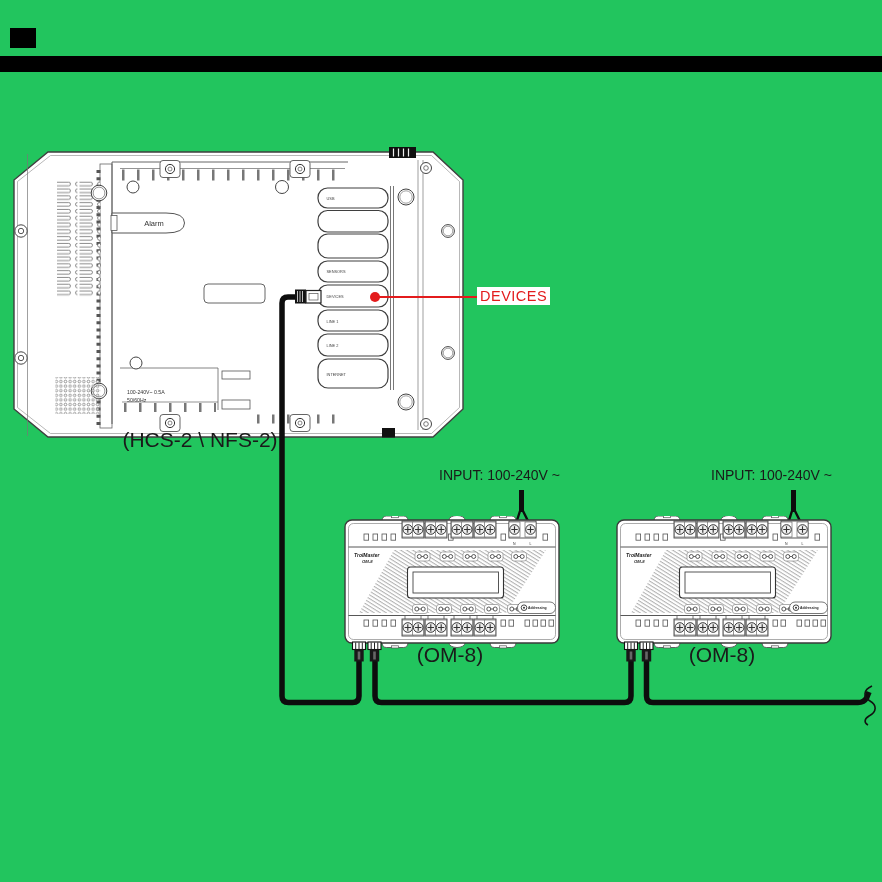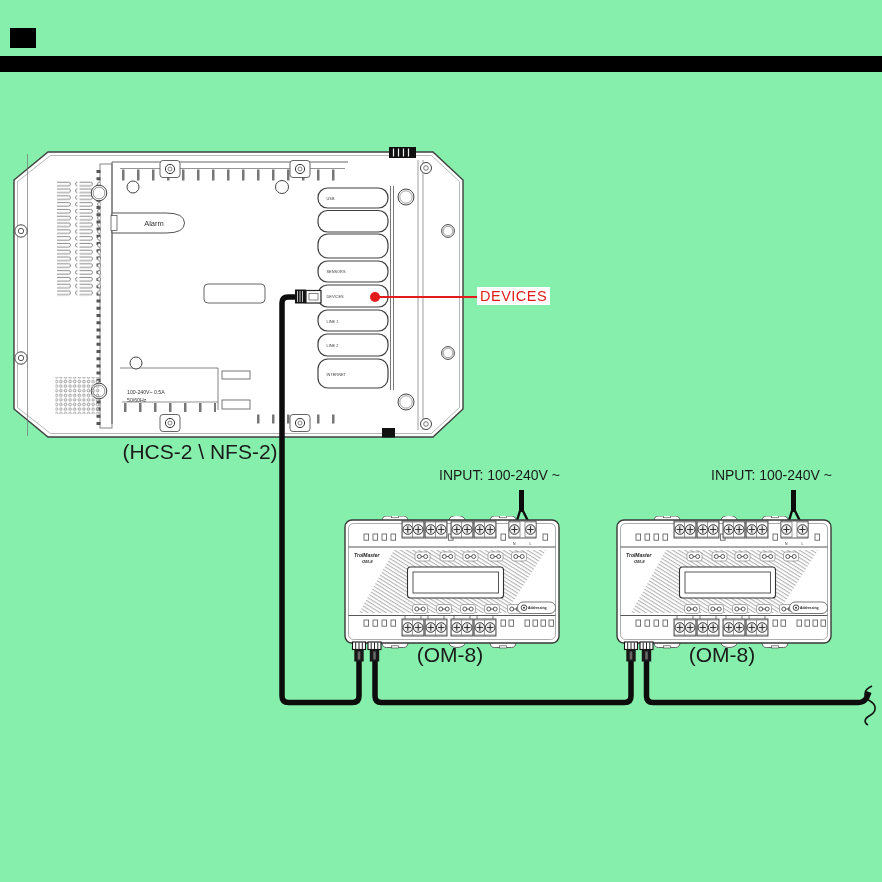--- a/index.html
+++ b/index.html
@@ -3,7 +3,7 @@
 <meta charset="utf-8">
 <style>
   html,body{margin:0;padding:0;background:#fff;}
-  #canvas{position:relative;width:882px;height:882px;background:#86efac;overflow:hidden;
+  #canvas{position:relative;width:882px;height:882px;background:#22c55e;overflow:hidden;
           font-family:"Liberation Sans","DejaVu Sans",sans-serif;}
   .abs{position:absolute;}
   .blackbar{background:#000;}

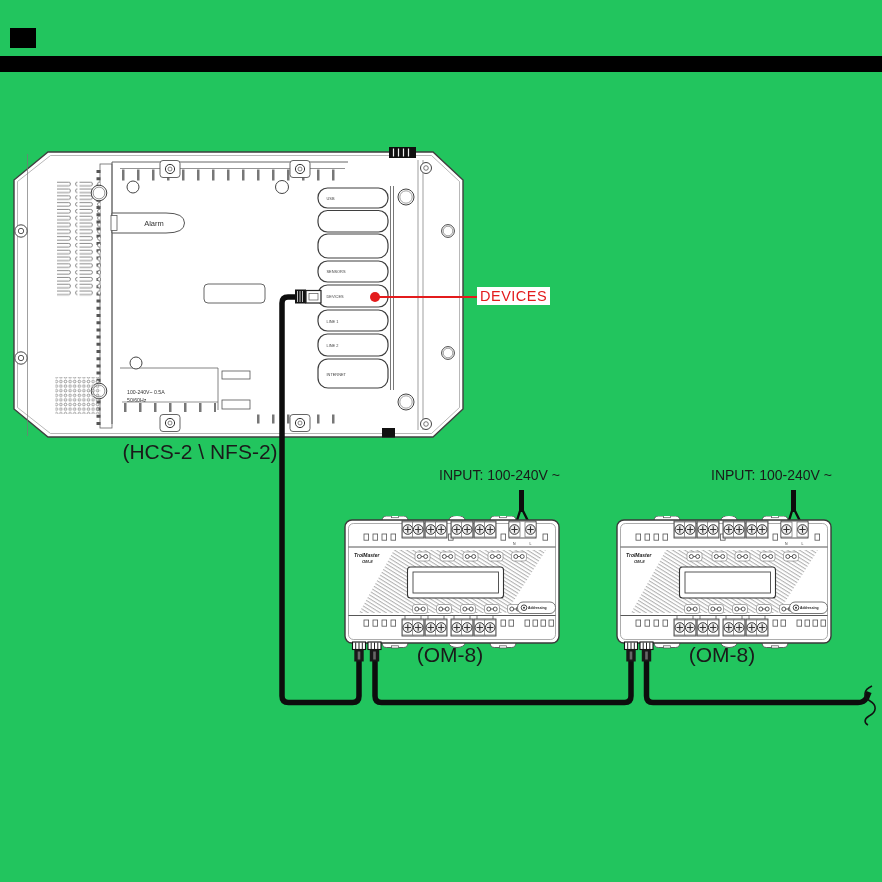--- a/index.html
+++ b/index.html
@@ -353,7 +353,7 @@
   <div id="red-dot" class="abs" style="left:369.5px;top:291.5px;"></div>
   <div id="devices-callout" class="abs" style="left:477px;top:287px;">DEVICES</div>
 
-  <div class="abs caption" style="left:118px;top:440px;width:164px;">(HCS-2 \ NFS-2)</div>
+  <div class="abs caption" style="left:118px;top:428px;width:164px;">(HCS-2 \ NFS-2)</div>
   <div class="abs inputlbl" style="left:439px;top:467px;">INPUT: 100-240V ~</div>
   <div class="abs inputlbl" style="left:711px;top:467px;">INPUT: 100-240V ~</div>
   <div class="abs caption" style="left:400px;top:643px;width:100px;">(OM-8)</div>

